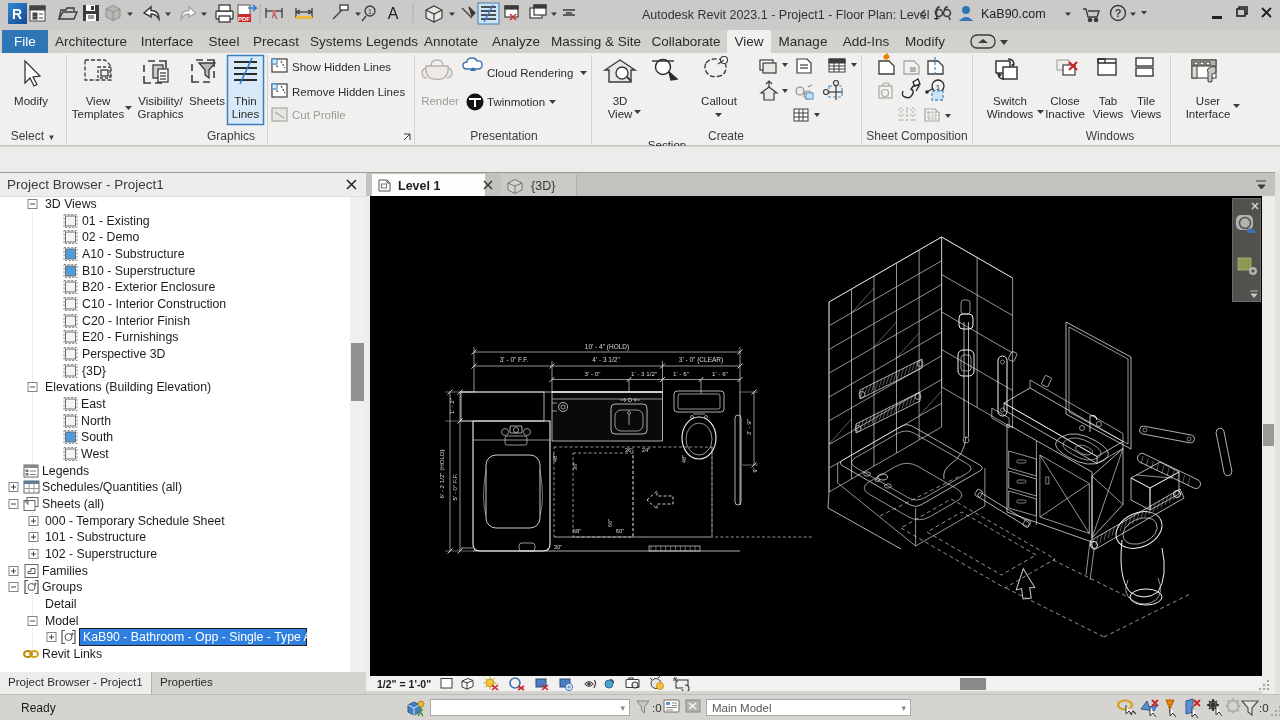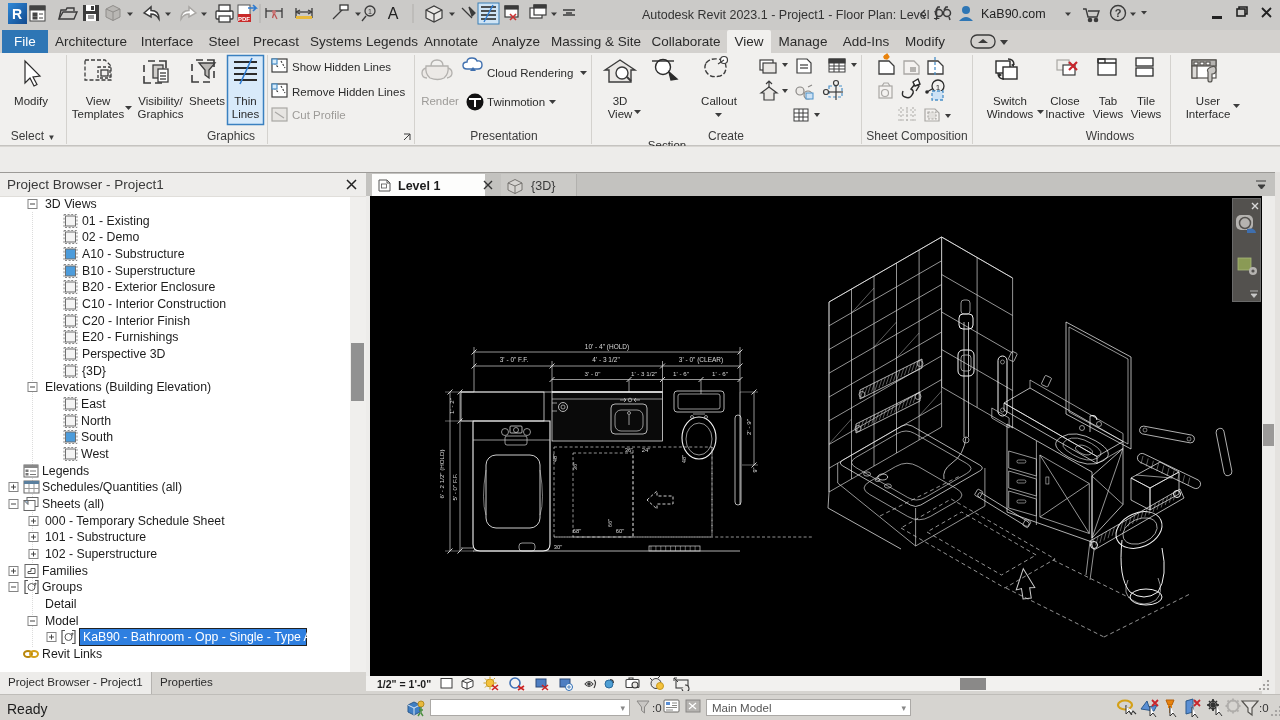--- a/index.html
+++ b/index.html
@@ -46,7 +46,7 @@
 #below-vcb { left:366px; top:691px; width:896px; height:3px; background:#D6D4D0; }
 
 #statusbar { left:0; top:694px; width:1280px; height:26px; background:#D6D4D0; border-top:1px solid #bfbdb9; }
-#statusbar .ready { position:absolute; left:7px; top:6px; font-size:14px; color:#1c1c1c; }
+#statusbar .ready { position:absolute; left:21px; top:6px; font-size:12px; color:#1c1c1c; }
 .combo { position:absolute; background:#fff; border:1px solid #ABA9A6; }
 .combo .chev { position:absolute; right:4px; top:3px; color:#888; font-size:9px; }
 </style>

